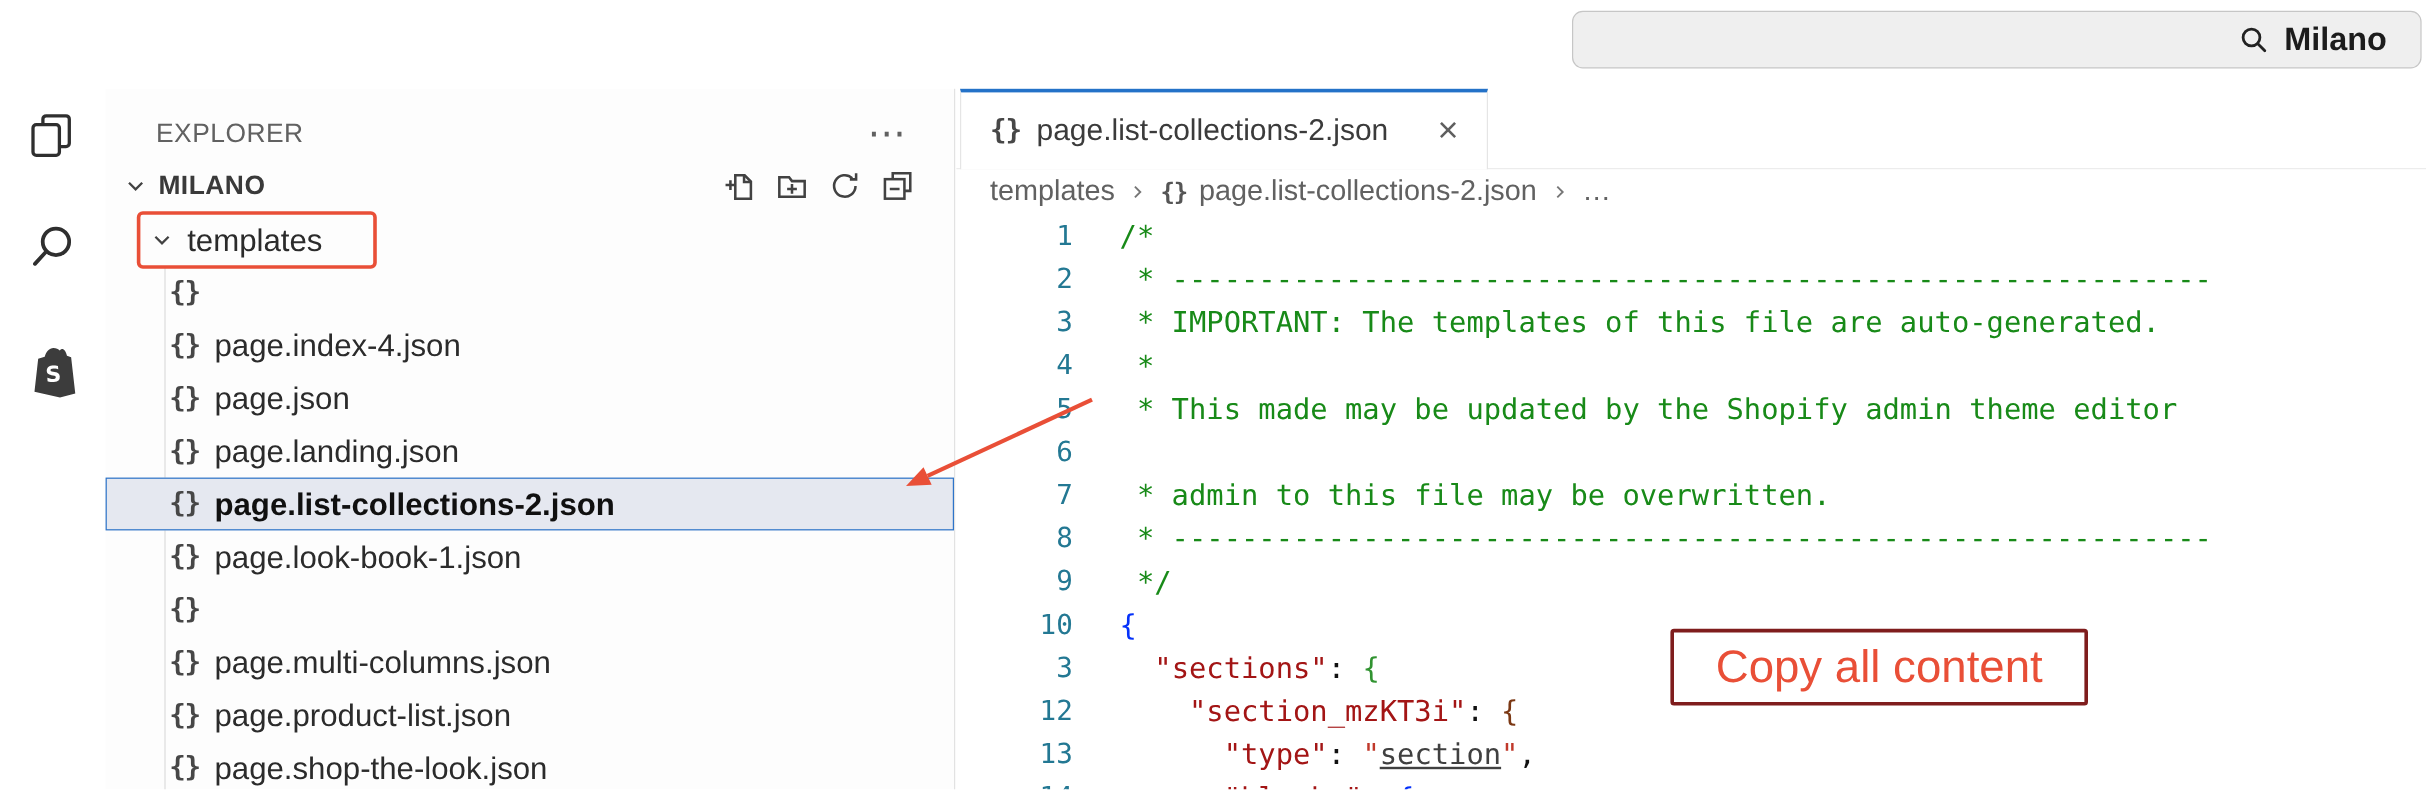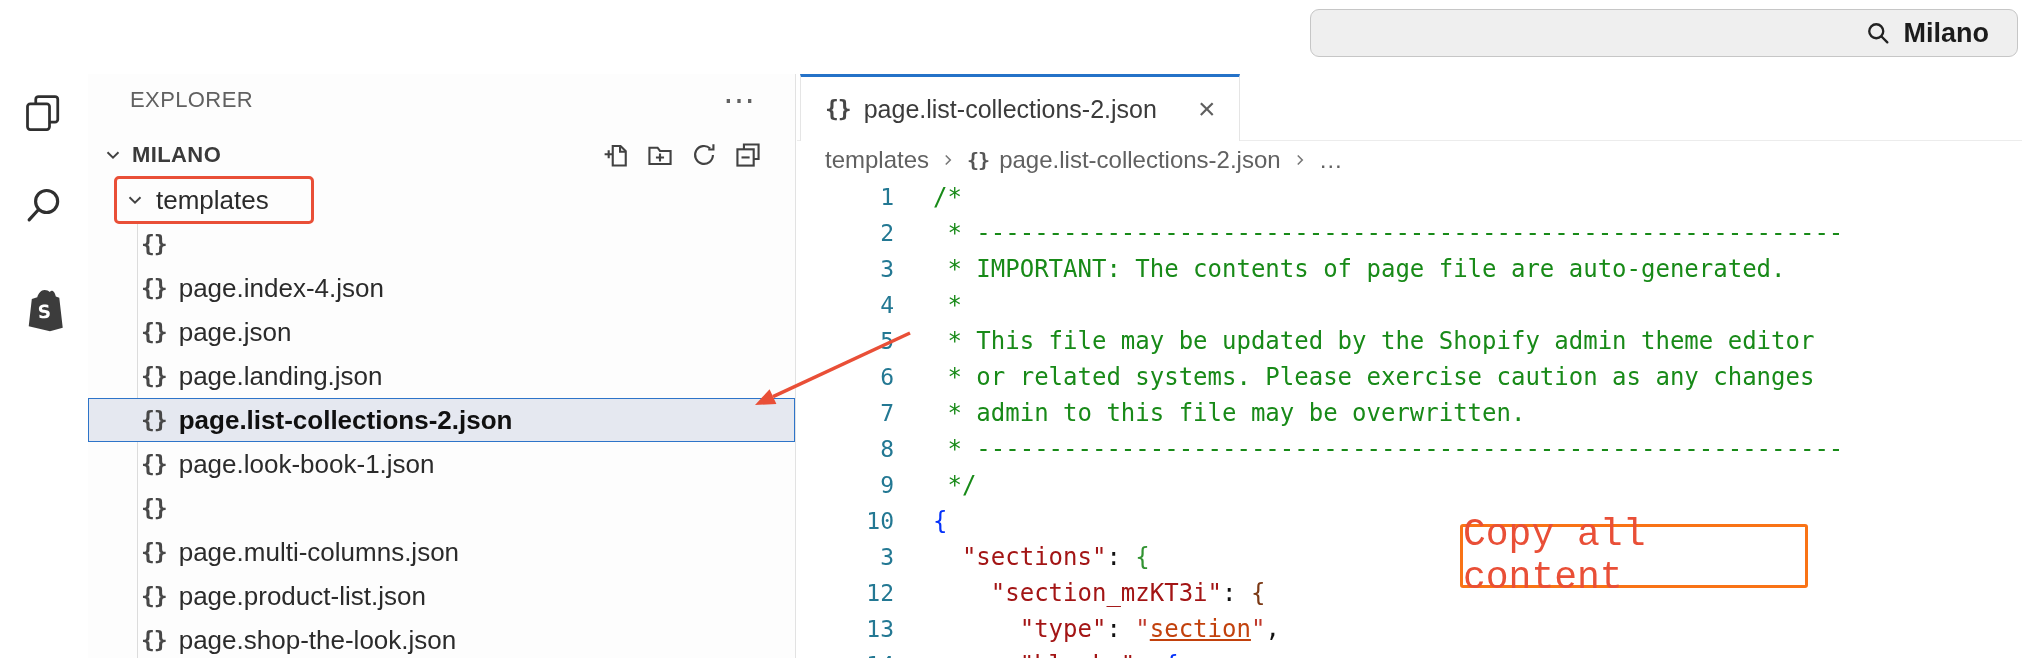--- a/index.html
+++ b/index.html
@@ -20,7 +20,7 @@
 
   
   #sidebar { position:absolute; left:88px; top:74px; width:708px; height:584px; background:#fdfdfd; border-right:1px solid #e2e2e2; }
-  #explorer-header { position:absolute; left:0; top:8px; width:100%; height:36px; display:flex; align-items:center; padding:0 40px 0 42px; }
+  #explorer-header { position:absolute; left:0; top:19px; width:100%; height:36px; display:flex; align-items:center; padding:0 40px 0 42px; }
   #explorer-header .title { font-size:22px; color:#616161; letter-spacing:0.4px; }
   #explorer-header .more { margin-left:auto; font-size:32px; color:#616161; line-height:20px; }
   #workspace-row { position:absolute; left:0; top:60px; width:100%; height:42px; display:flex; align-items:center; padding-left:14px; gap:8px; }

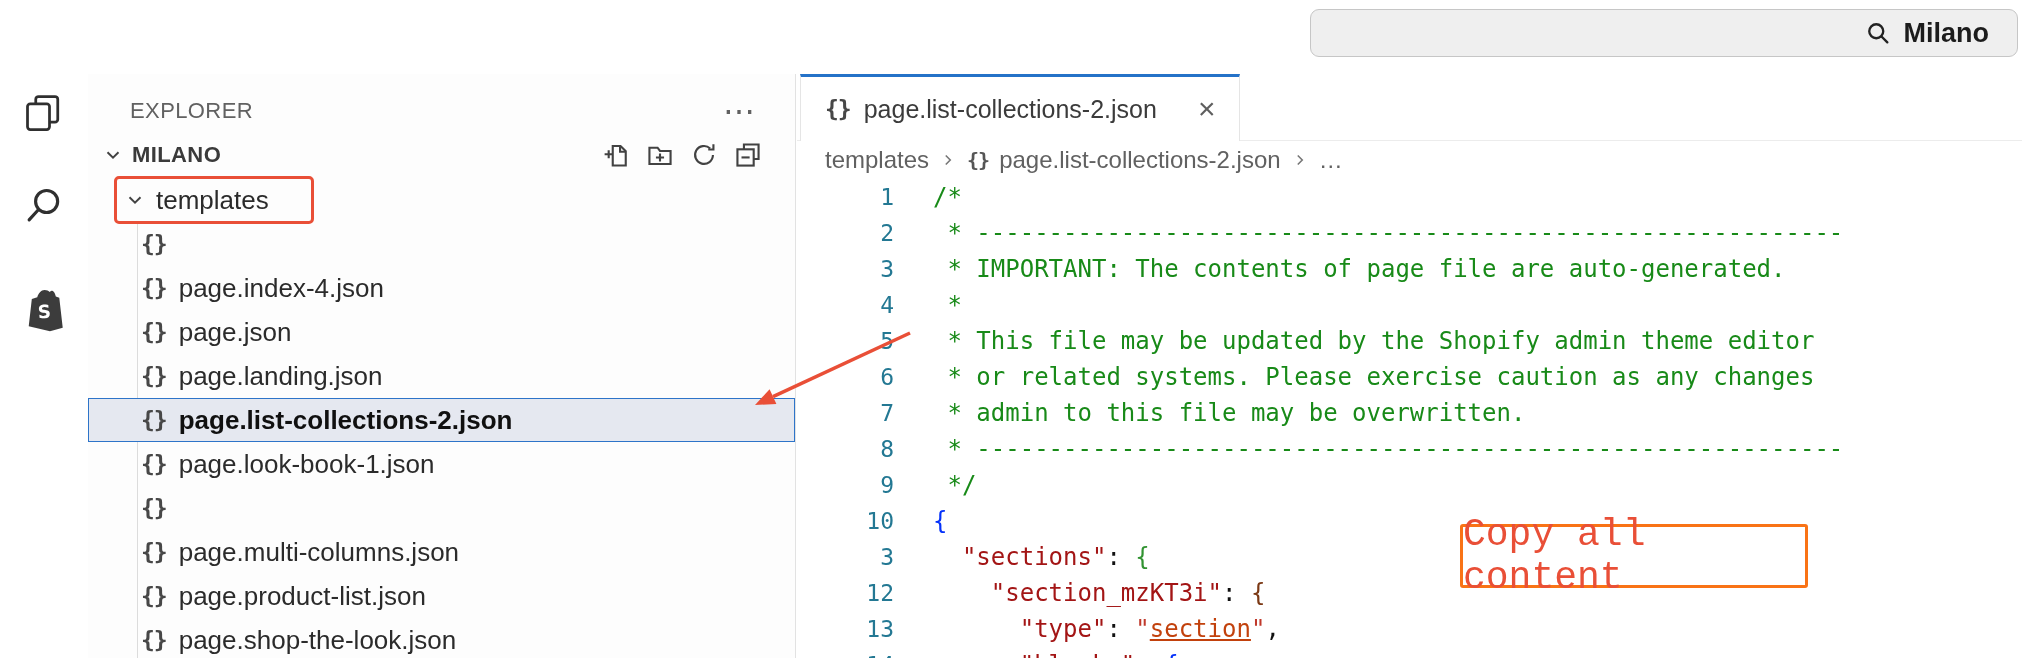--- a/index.html
+++ b/index.html
@@ -206,7 +206,7 @@
   <div id="code">
       <div class="code-line"><span class="ln">1</span><span class="ct"><span class="tok-comment">/*</span></span></div>
       <div class="code-line"><span class="ln">2</span><span class="ct"><span class="tok-comment"> * ------------------------------------------------------------</span></span></div>
-      <div class="code-line"><span class="ln">3</span><span class="ct"><span class="tok-comment"> * IMPORTANT: The contents of page file are auto-generated.</span></span></div>
+      <div class="code-line"><span class="ln">3</span><span class="ct"><span class="tok-comment"> * IMPORTANT: The templates of this file are auto-generated.</span></span></div>
       <div class="code-line"><span class="ln">4</span><span class="ct"><span class="tok-comment"> *</span></span></div>
       <div class="code-line"><span class="ln">5</span><span class="ct"><span class="tok-comment"> * This file may be updated by the Shopify admin theme editor</span></span></div>
       <div class="code-line"><span class="ln">6</span><span class="ct"><span class="tok-comment"> * or related systems. Please exercise caution as any changes</span></span></div>

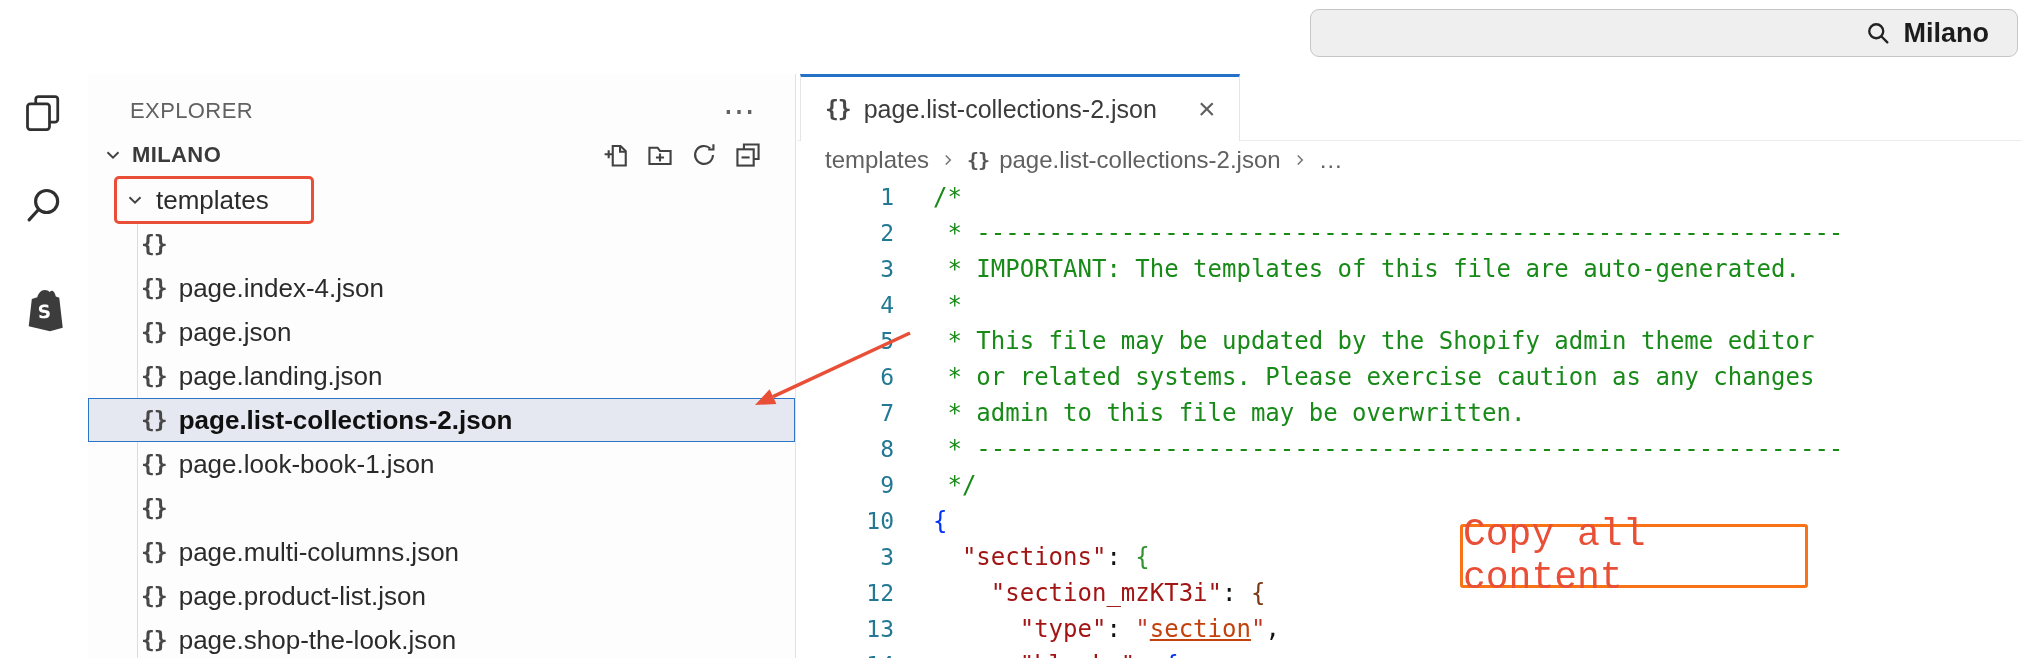--- a/index.html
+++ b/index.html
@@ -208,7 +208,7 @@
       <div class="code-line"><span class="ln">2</span><span class="ct"><span class="tok-comment"> * ------------------------------------------------------------</span></span></div>
       <div class="code-line"><span class="ln">3</span><span class="ct"><span class="tok-comment"> * IMPORTANT: The templates of this file are auto-generated.</span></span></div>
       <div class="code-line"><span class="ln">4</span><span class="ct"><span class="tok-comment"> *</span></span></div>
-      <div class="code-line"><span class="ln">5</span><span class="ct"><span class="tok-comment"> * This file may be updated by the Shopify admin theme editor</span></span></div>
+      <div class="code-line"><span class="ln">5</span><span class="ct"><span class="tok-comment"> * This made may be updated by the Shopify admin theme editor</span></span></div>
       <div class="code-line"><span class="ln">6</span><span class="ct"><span class="tok-comment"> * or related systems. Please exercise caution as any changes</span></span></div>
       <div class="code-line"><span class="ln">7</span><span class="ct"><span class="tok-comment"> * admin to this file may be overwritten.</span></span></div>
       <div class="code-line"><span class="ln">8</span><span class="ct"><span class="tok-comment"> * ------------------------------------------------------------</span></span></div>

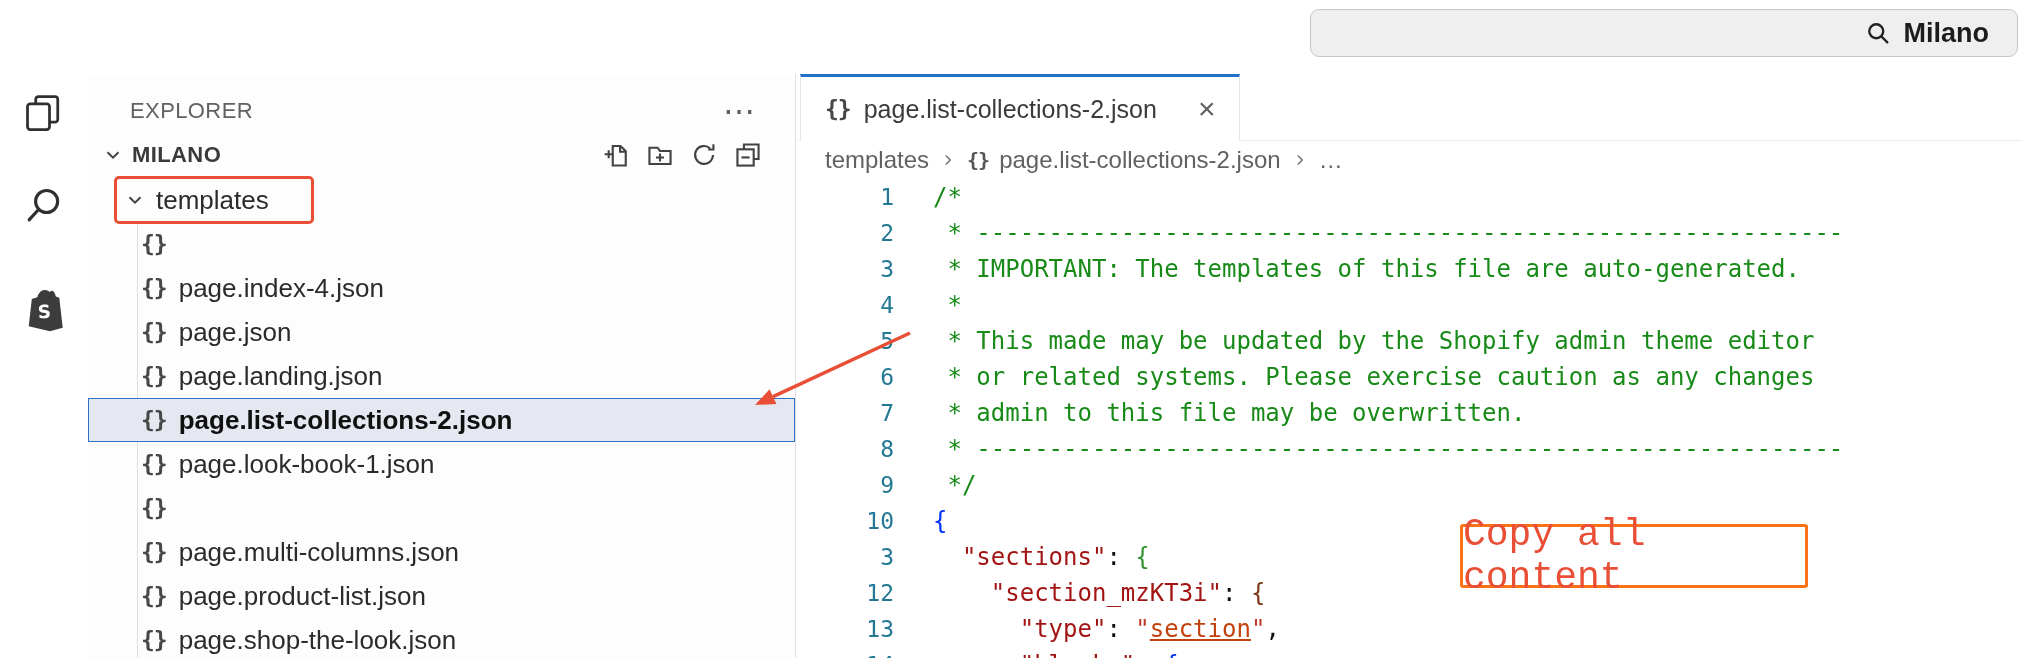--- a/index.html
+++ b/index.html
@@ -209,7 +209,7 @@
       <div class="code-line"><span class="ln">3</span><span class="ct"><span class="tok-comment"> * IMPORTANT: The templates of this file are auto-generated.</span></span></div>
       <div class="code-line"><span class="ln">4</span><span class="ct"><span class="tok-comment"> *</span></span></div>
       <div class="code-line"><span class="ln">5</span><span class="ct"><span class="tok-comment"> * This made may be updated by the Shopify admin theme editor</span></span></div>
-      <div class="code-line"><span class="ln">6</span><span class="ct"><span class="tok-comment"> * or related systems. Please exercise caution as any changes</span></span></div>
+      <div class="code-line"><span class="ln">6</span></div>
       <div class="code-line"><span class="ln">7</span><span class="ct"><span class="tok-comment"> * admin to this file may be overwritten.</span></span></div>
       <div class="code-line"><span class="ln">8</span><span class="ct"><span class="tok-comment"> * ------------------------------------------------------------</span></span></div>
       <div class="code-line"><span class="ln">9</span><span class="ct"><span class="tok-comment"> */</span></span></div>

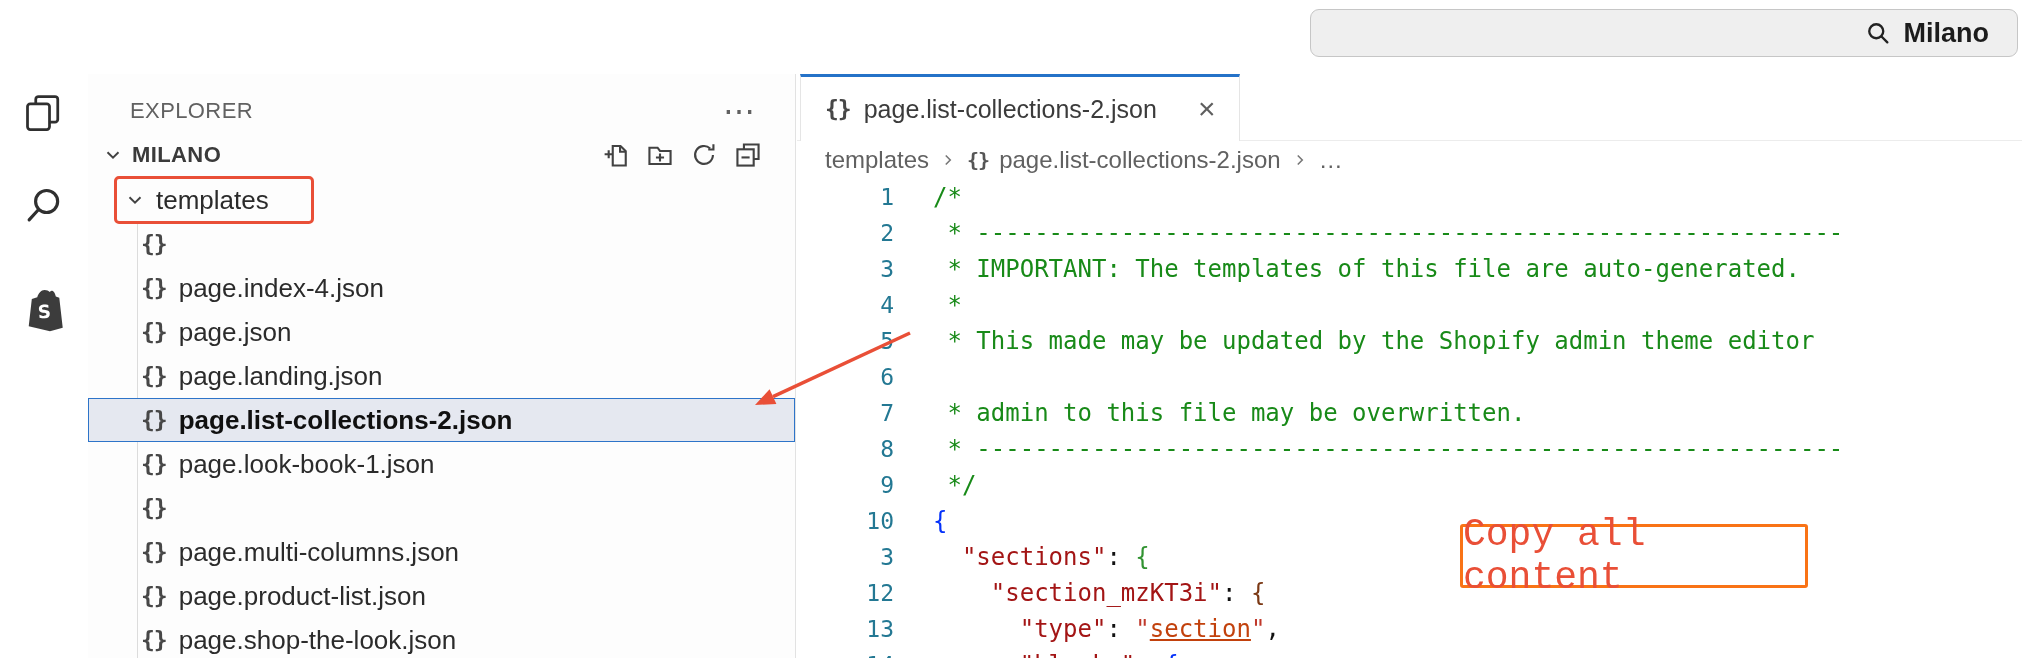--- a/index.html
+++ b/index.html
@@ -60,8 +60,8 @@
   .anno { position:absolute; z-index:10; pointer-events:none; }
   #anno-templates-box { left:114px; top:176px; width:200px; height:48px; border:3px solid #e94f37; border-radius:5px; }
   #anno-arrow { left:735px; top:325px; }
-  #anno-copy-box { left:1460px; top:524px; width:348px; height:64px; border:3px solid #f97316; border-radius:3px;
-    display:flex; align-items:center; justify-content:center;font-family:Liberation Mono, monospace; }
+  #anno-copy-box { left:1392px; top:524px; width:348px; height:64px; border:3px solid #7f1d1d; border-radius:3px;
+    display:flex; align-items:center; justify-content:center; }
   #anno-copy-box span { font-size:38px; color:#e94f37; }
 </style>
 </head>

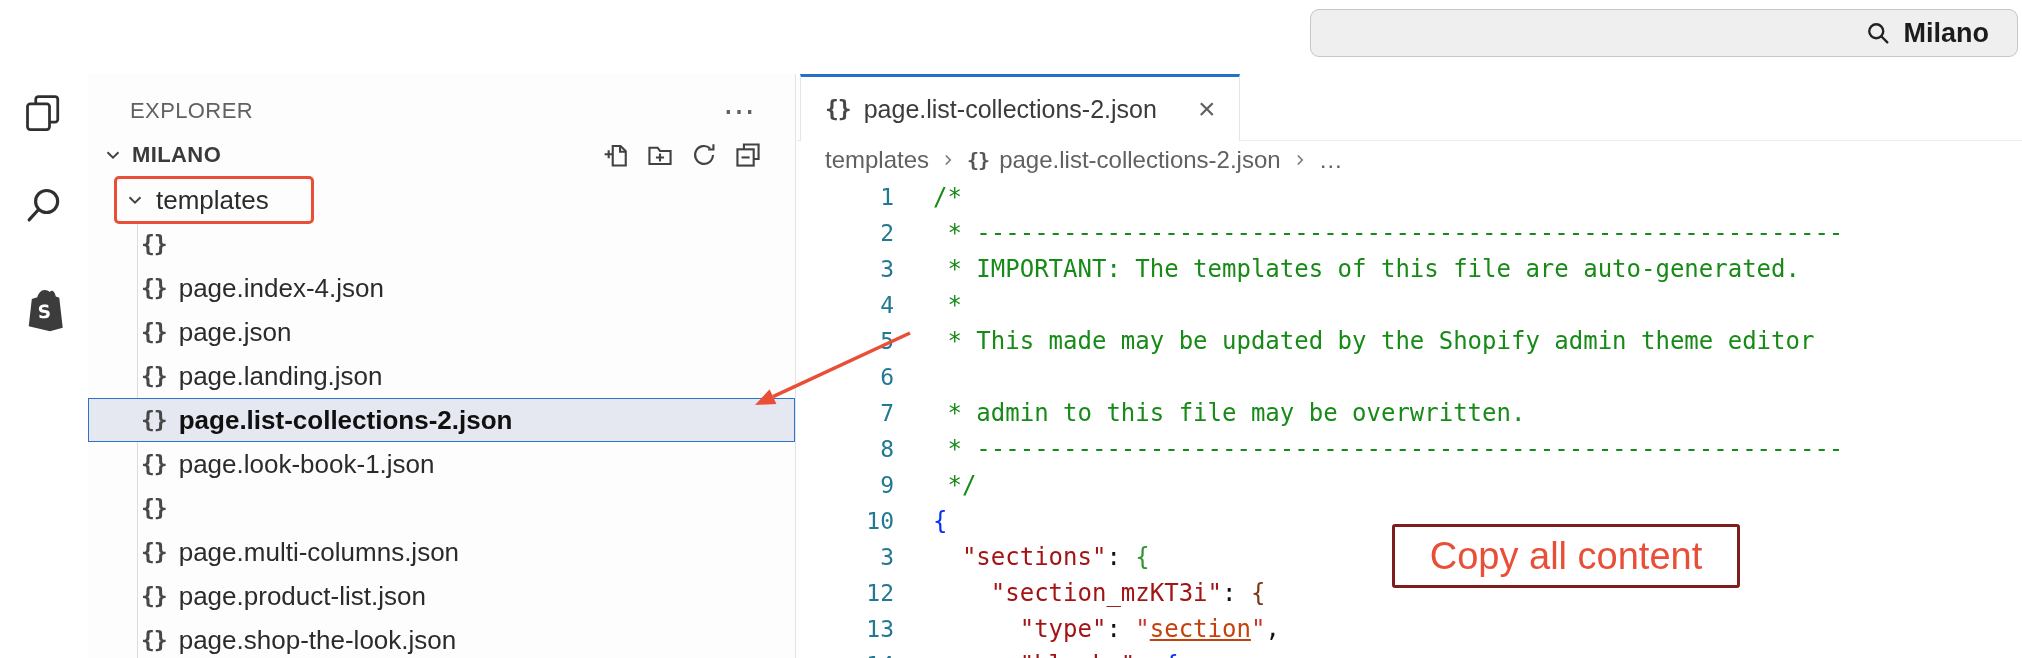--- a/index.html
+++ b/index.html
@@ -50,7 +50,7 @@
   .tok-comment { color:#188a18; }
   .tok-key { color:#a31515; }
   .tok-str { color:#c0392b; }
-  .tok-stru { color:#c2410c; text-decoration:underline; }
+  .tok-stru { color:#404040; text-decoration:underline; }
   .tok-b1 { color:#0431fa; }
   .tok-b2 { color:#319331; }
   .tok-b3 { color:#7b3814; }

